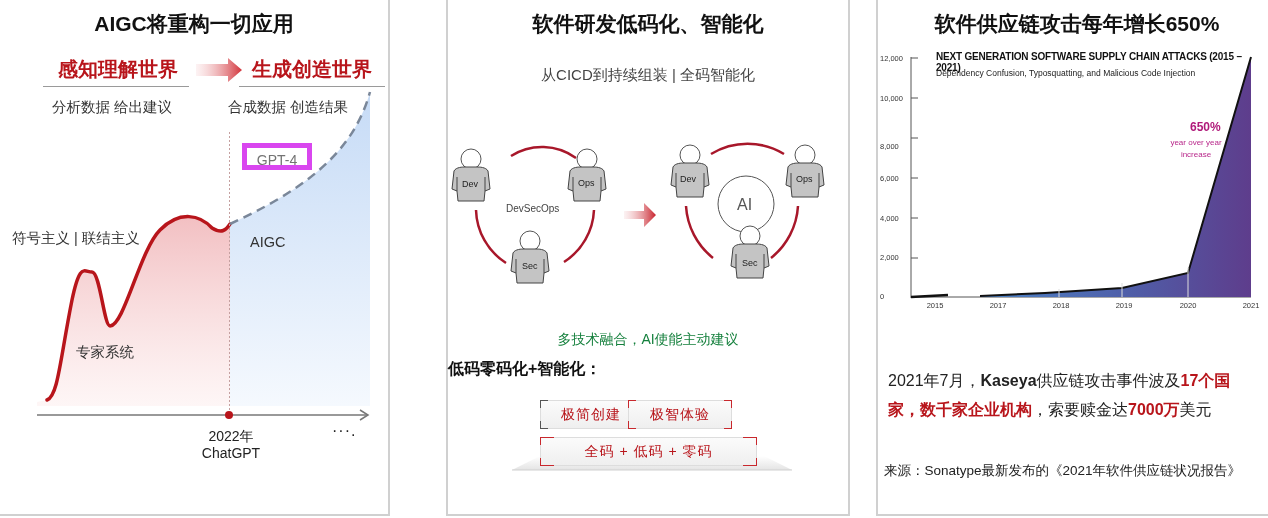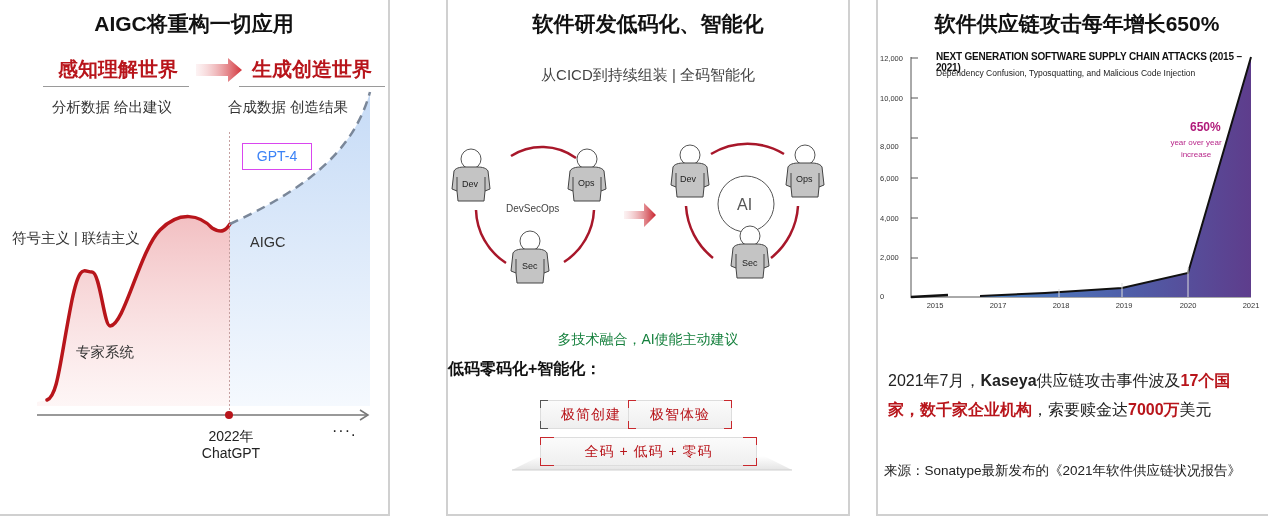--- a/index.html
+++ b/index.html
@@ -16,7 +16,7 @@
   
   .p1-head { position: absolute; top: 56px; font-size: 20px; font-weight: bold; color: #b8151b; }
   .p1-sub { position: absolute; top: 98px; font-size: 14.5px; color: #333; }
-  .gpt4 { position: absolute; left: 242px; top: 143px; width: 70px; height: 27px; border: 1px solid #d946ef; color: #3b82f6; font-size: 14px; text-align: center; line-height: 25px; background: #fff; }
+  .gpt4 { position: absolute; left: 242px; top: 143px; width: 70px; height: 27px; border: 5px solid #d946ef; color: #737373; font-size: 14px; text-align: center; line-height: 25px; background: #fff; }
   .p1-label { position: absolute; font-size: 14.5px; color: #333; }
   .p1-year { position: absolute; left: 186px; top: 428px; width: 90px; text-align: center; font-size: 14px; color: #222; line-height: 17px; }
   .p1-dots { position: absolute; left: 332px; top: 422px; font-size: 16px; color: #222; letter-spacing: 1px; }

